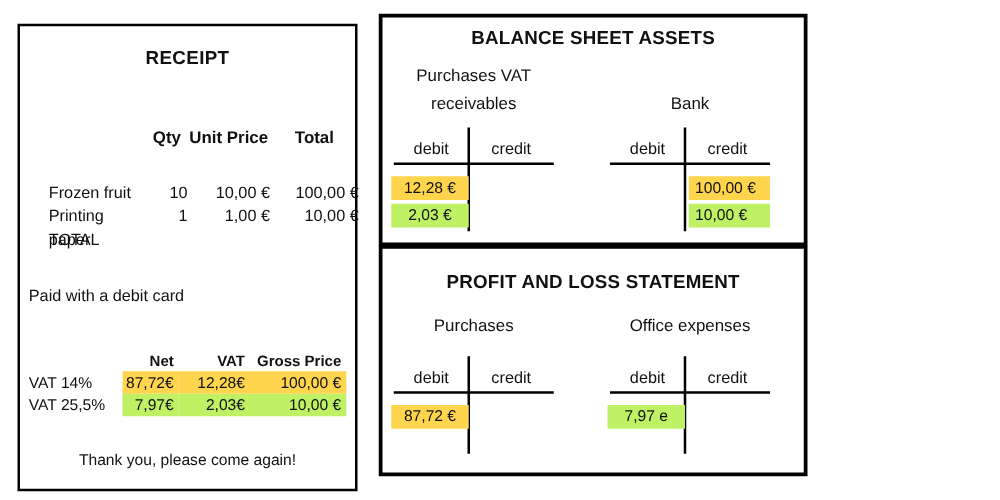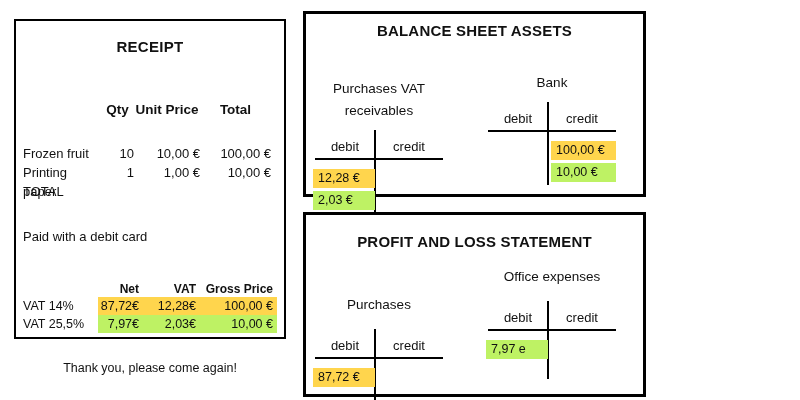--- a/index.html
+++ b/index.html
@@ -10,7 +10,7 @@
   .panel{position:absolute;background:#fff;box-sizing:border-box;}
 
   
-  .receipt-panel{left:14px;top:19px;width:272px;height:320px;border:2px solid #000;}
+  .receipt-panel{left:14px;top:19px;width:272px;height:374px;border:2px solid #000;}
   .receipt-title{position:absolute;top:17px;left:0;right:0;text-align:center;
     font-size:15px;font-weight:700;letter-spacing:.3px;}
   .items{position:absolute;top:80px;left:7px;width:248px;}

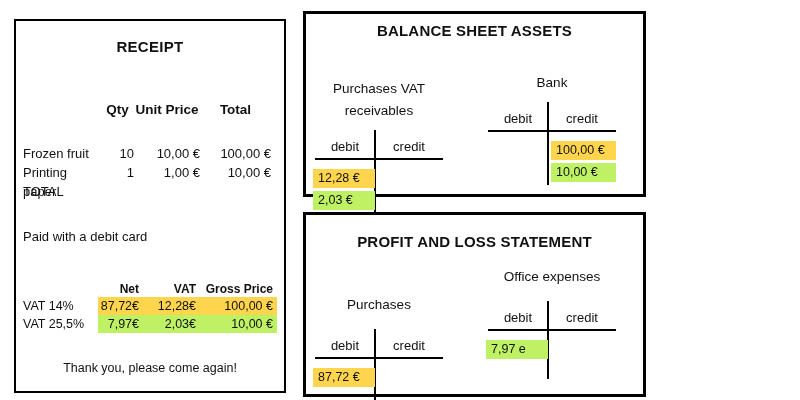--- a/index.html
+++ b/index.html
@@ -41,7 +41,7 @@
   .tacct{position:absolute;width:128px;}
   .balance-panel .tacct{top:36px;}
   .pnl-panel .tacct{top:29px;}
-  .tacct.a1{left:9px;margin-top:28px;}
+  .tacct.a1{left:9px;}
   .tacct.a2{left:182px;}
   .tname{height:44px;display:flex;flex-direction:column;justify-content:flex-end;
     text-align:center;font-size:13.5px;line-height:22px;white-space:nowrap;}

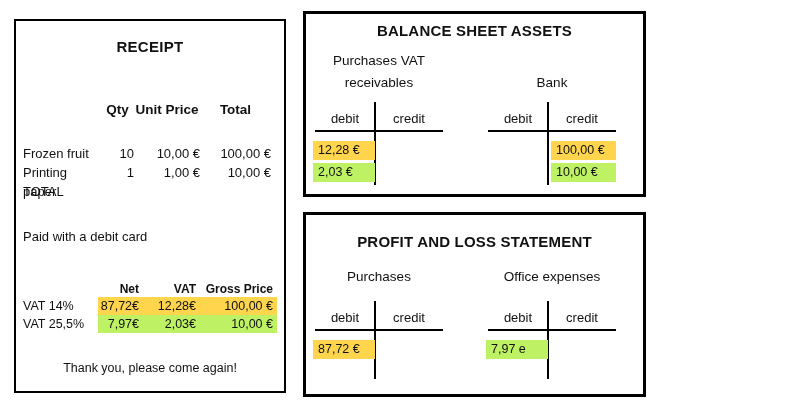--- a/index.html
+++ b/index.html
@@ -13,7 +13,7 @@
   .receipt-panel{left:14px;top:19px;width:272px;height:374px;border:2px solid #000;}
   .receipt-title{position:absolute;top:17px;left:0;right:0;text-align:center;
     font-size:15px;font-weight:700;letter-spacing:.3px;}
-  .items{position:absolute;top:80px;left:7px;width:248px;}
+  .items{position:absolute;top:80px;left:23px;width:248px;}
   .irow{display:grid;grid-template-columns:78px 33px 66px 71px;height:19px;line-height:19px;font-size:13px;}
   .irow.ihead{font-size:13.5px;font-weight:700;height:18px;line-height:18px;}
   .ispacer{height:25px;}

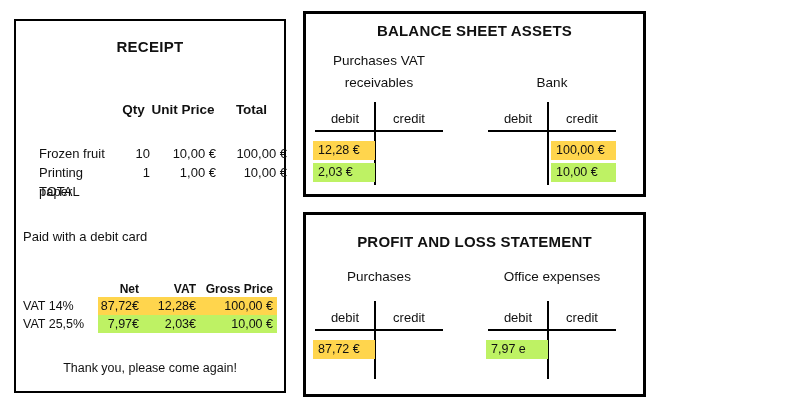--- a/index.html
+++ b/index.html
@@ -59,7 +59,7 @@
   .entR{position:absolute;top:33px;left:63px;width:65px;}
   .ent{height:19px;line-height:19px;font-size:12.5px;margin-bottom:3px;
     padding:0 5px;box-sizing:border-box;white-space:nowrap;}
-  .entL .ent{text-align:left;}
+  .entL .ent{text-align:center;}
   .entR .ent{text-align:left;}
 
   

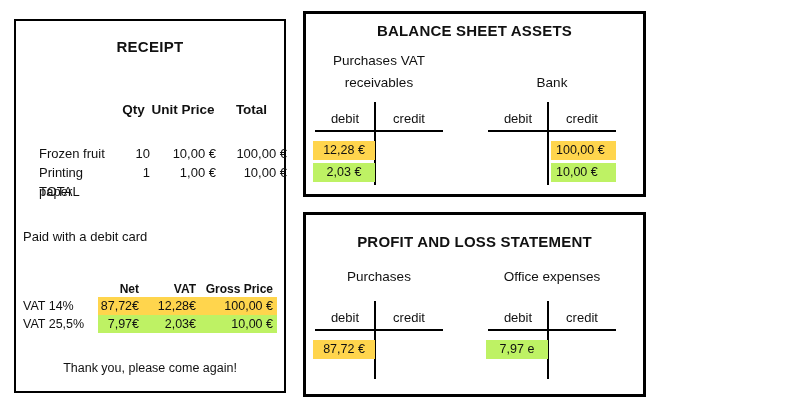--- a/index.html
+++ b/index.html
@@ -32,7 +32,7 @@
 
   
   .balance-panel{left:303px;top:11px;width:343px;height:186px;border:3px solid #000;}
-  .pnl-panel{left:303px;top:212px;width:343px;height:185px;border:3px solid #000;}
+  .pnl-panel{left:303px;top:196px;width:343px;height:185px;border:3px solid #000;}
   .panel-title{text-align:center;font-size:15px;font-weight:700;letter-spacing:.2px;}
   .balance-panel .panel-title{margin-top:8px;}
   .pnl-panel .panel-title{margin-top:18px;}

